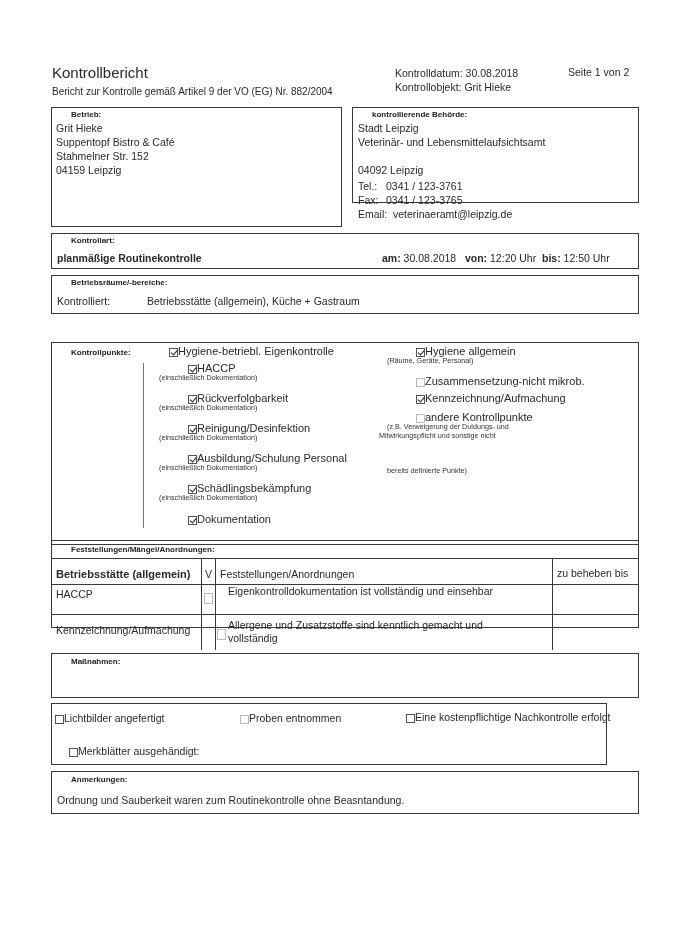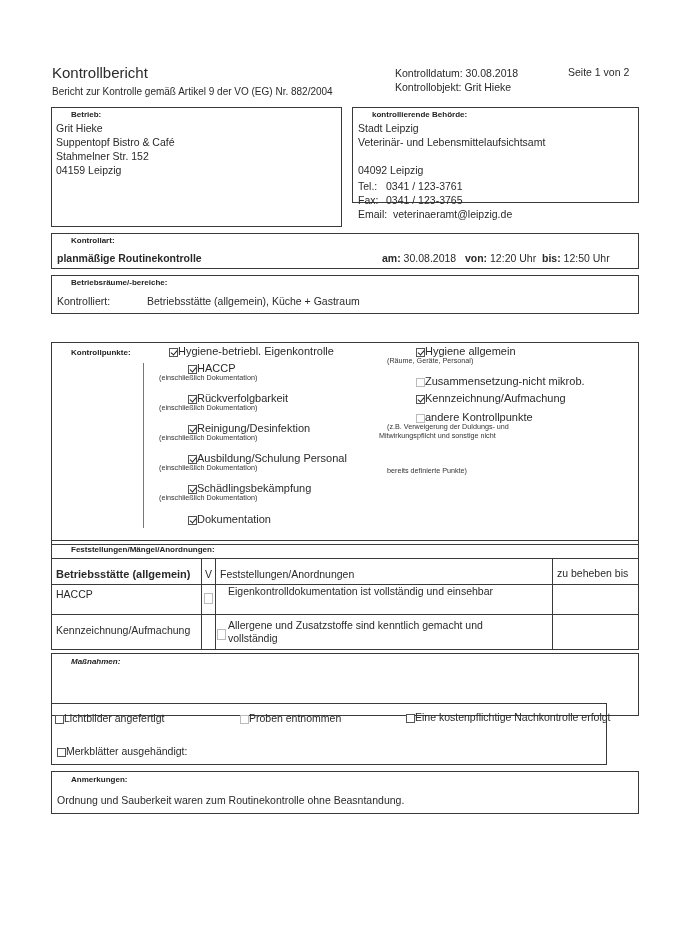--- a/index.html
+++ b/index.html
@@ -124,7 +124,7 @@
   </div>
 </div>
 
-<div class="box" style="left:51px; top:540px; width:588px; height:110px;">
+<div class="box" style="left:51px; top:540px; width:588px; height:88px;">
   <div class="abs lbl" style="left:3px; top:4px;">Feststellungen/Mängel/Anordnungen:</div>
   
   <div class="line" style="left:0; top:17px; width:586px; height:1px;"></div>

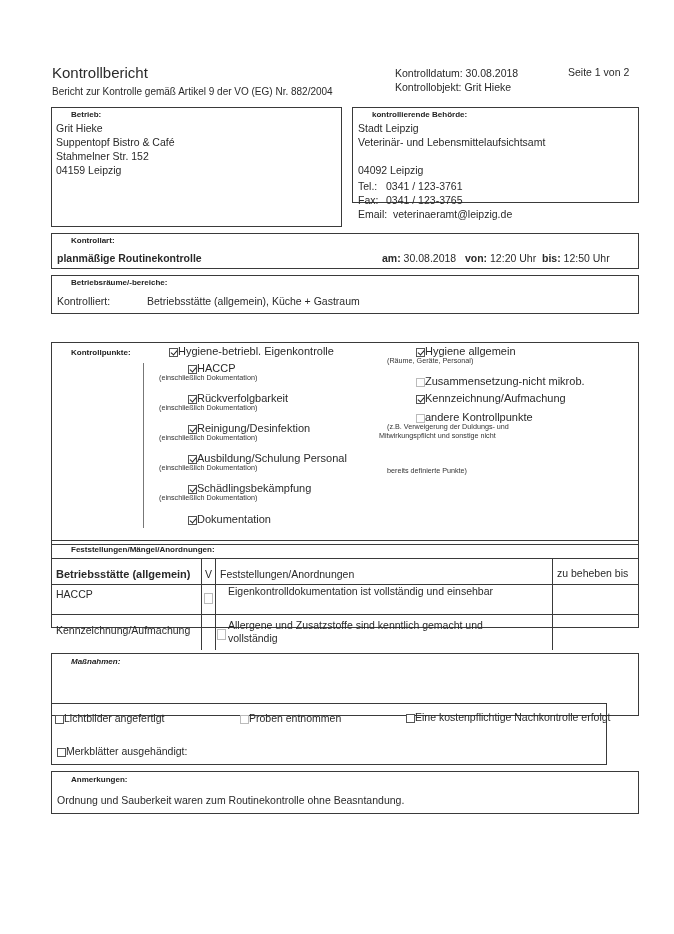--- a/index.html
+++ b/index.html
@@ -150,7 +150,7 @@
   <div class="abs t10" style="left:176px; top:91px;">vollständig</div>
 </div>
 
-<div class="box" style="left:51px; top:653px; width:588px; height:63px;font-style:italic;">
+<div class="box" style="left:51px; top:653px; width:588px; height:45px;">
   <div class="abs lbl" style="left:3px; top:3px;">Maßnahmen:</div>
 </div>
 

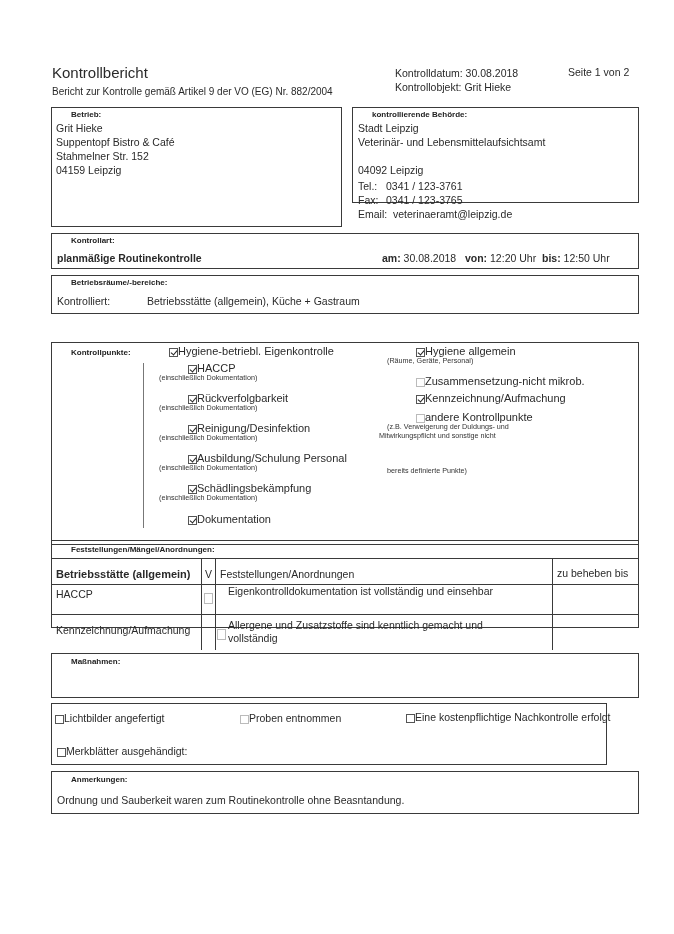--- a/index.html
+++ b/index.html
@@ -164,7 +164,7 @@
   <div class="abs t10" style="left:354px; top:7px; white-space:nowrap;">
     <span class="cb"></span><span>Eine kostenpflichtige Nachkontrolle erfolgt</span>
   </div>
-  <div class="abs t10" style="left:5px; top:41px; white-space:nowrap;">
+  <div class="abs t10" style="left:17px; top:41px; white-space:nowrap;">
     <span class="cb"></span><span>Merkblätter ausgehändigt:</span>
   </div>
 </div>

